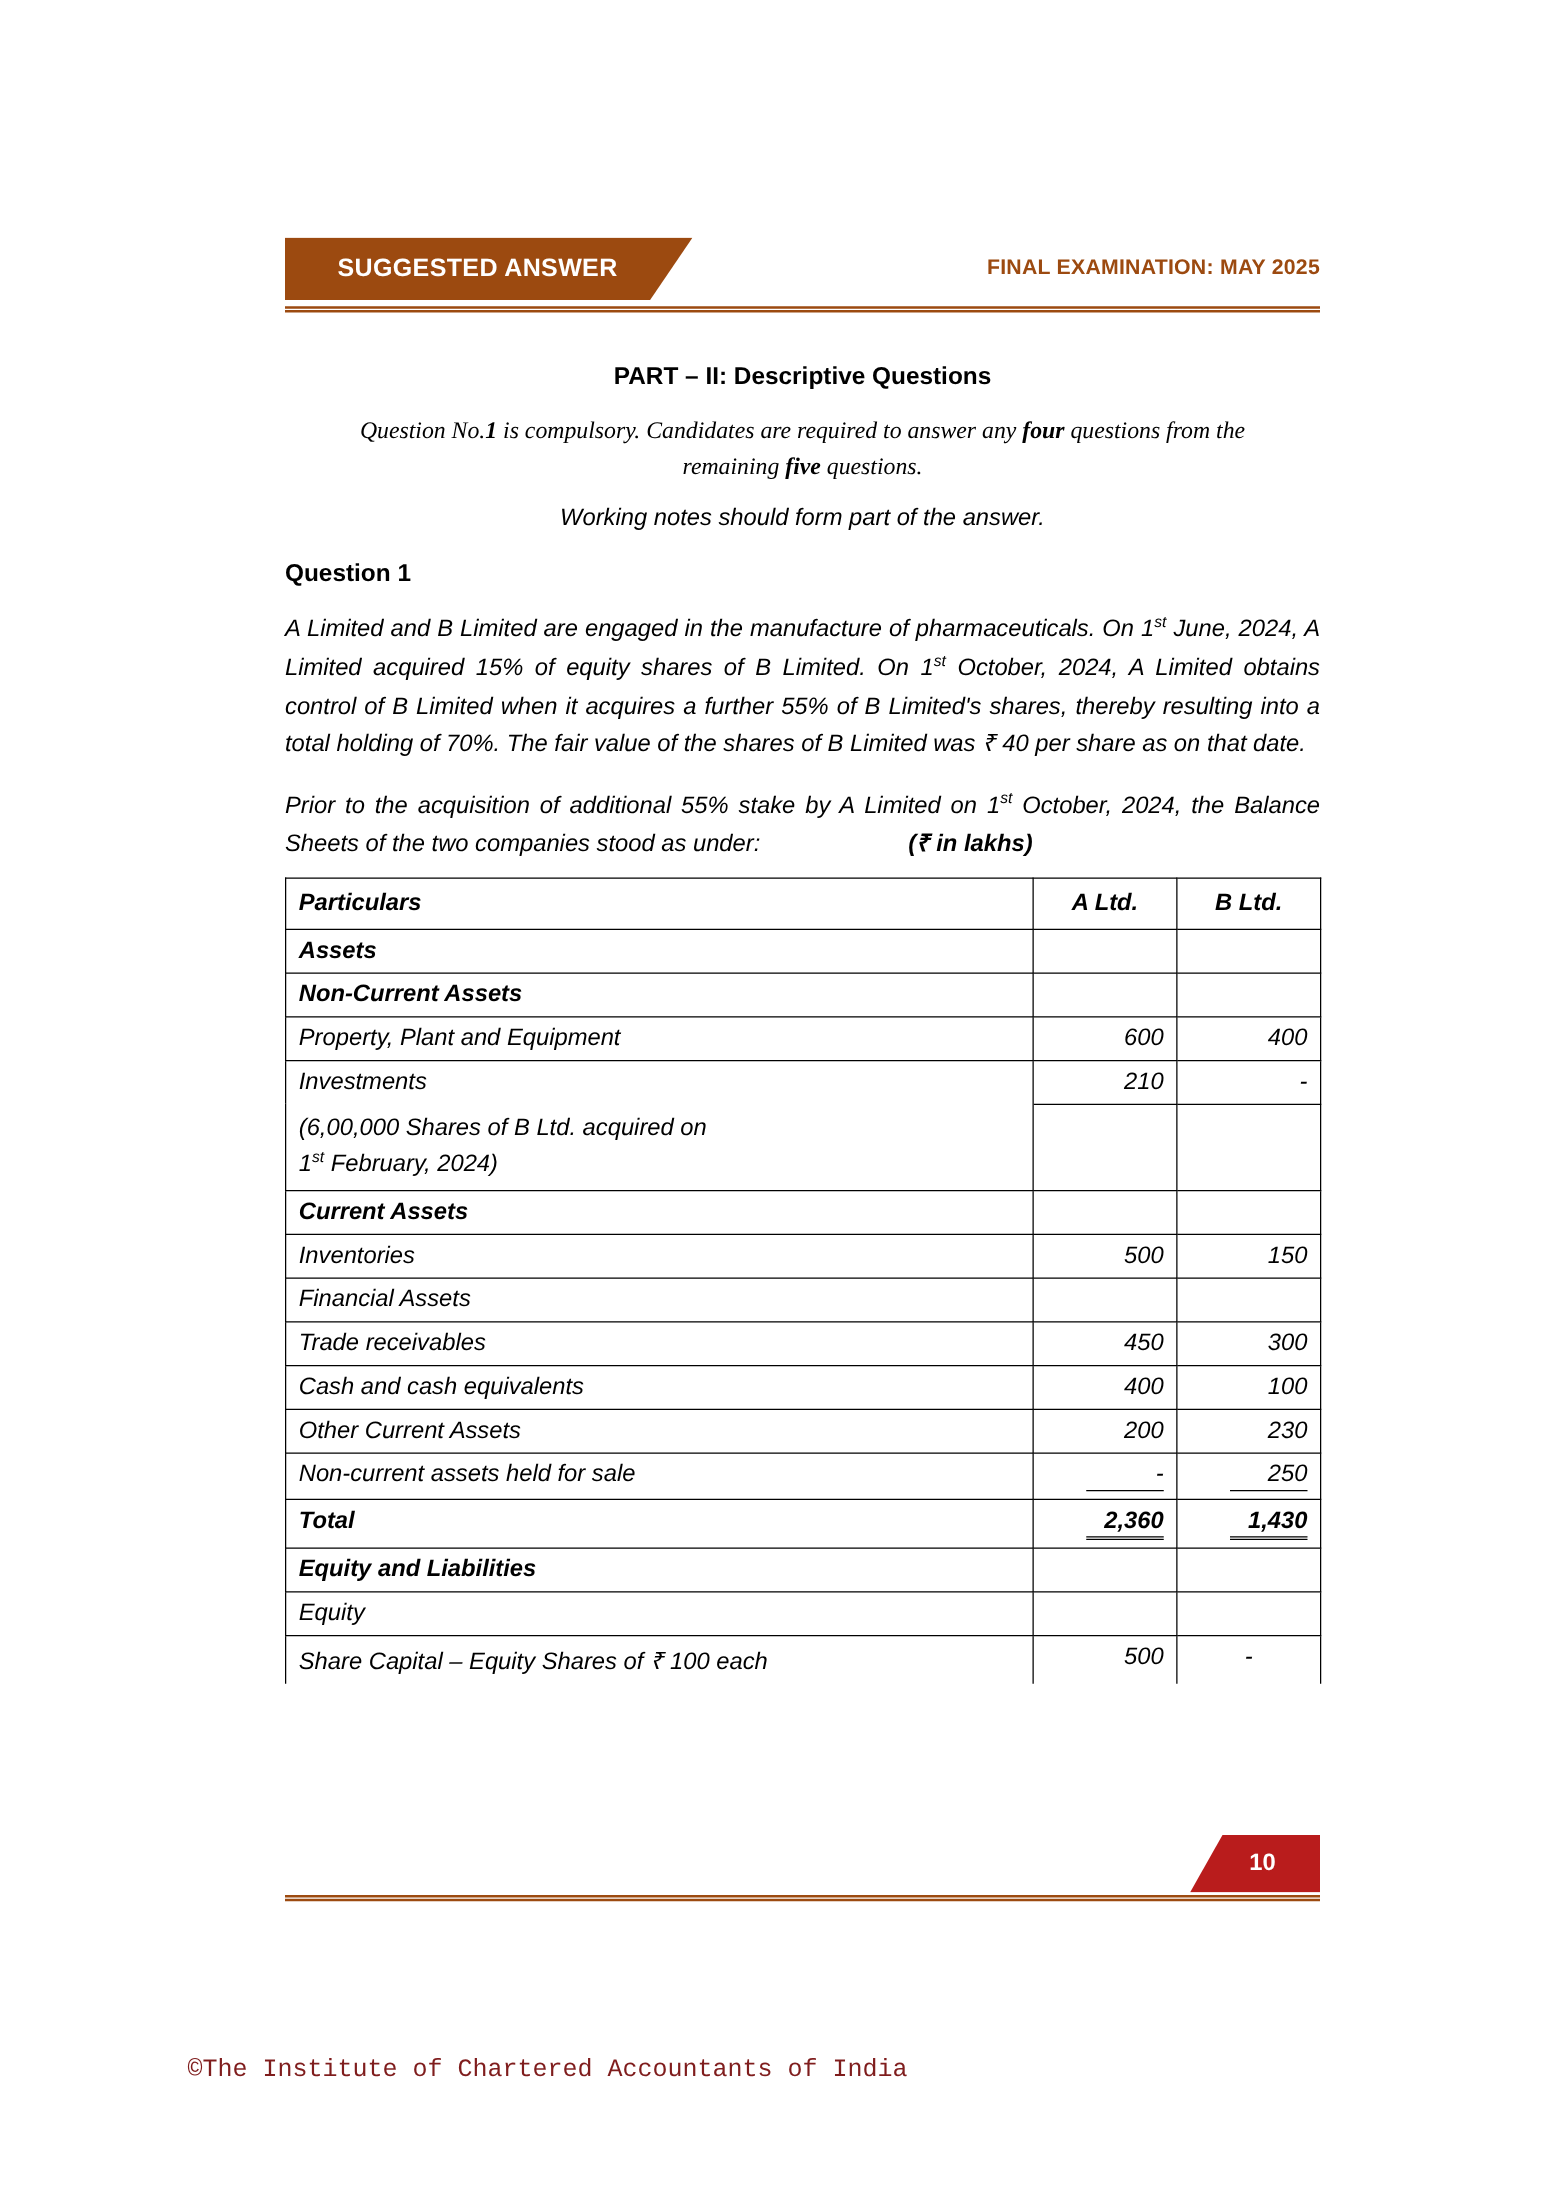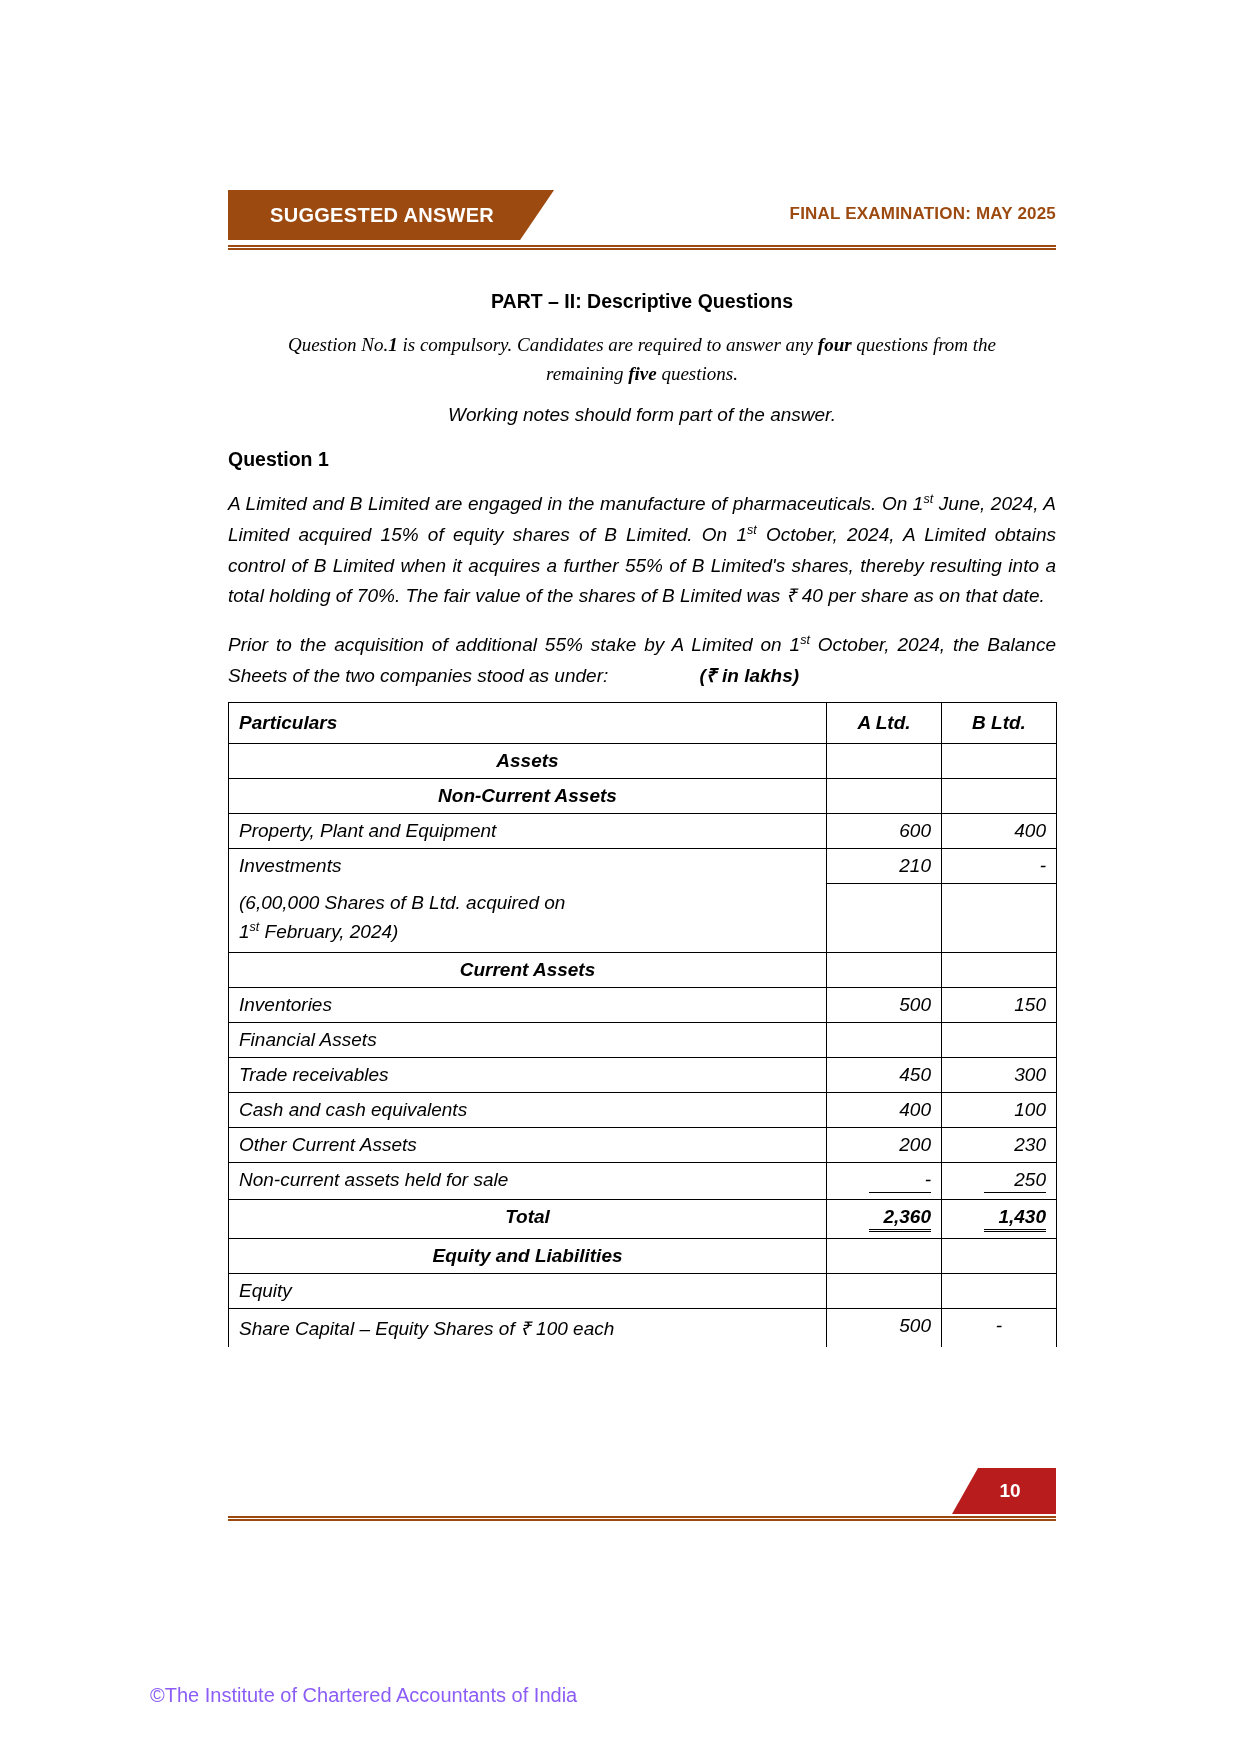--- a/index.html
+++ b/index.html
@@ -119,6 +119,7 @@
   .lakhs {
     font-weight: bold;
     font-style: italic;
+    margin-left: 27px;
   }
 
   

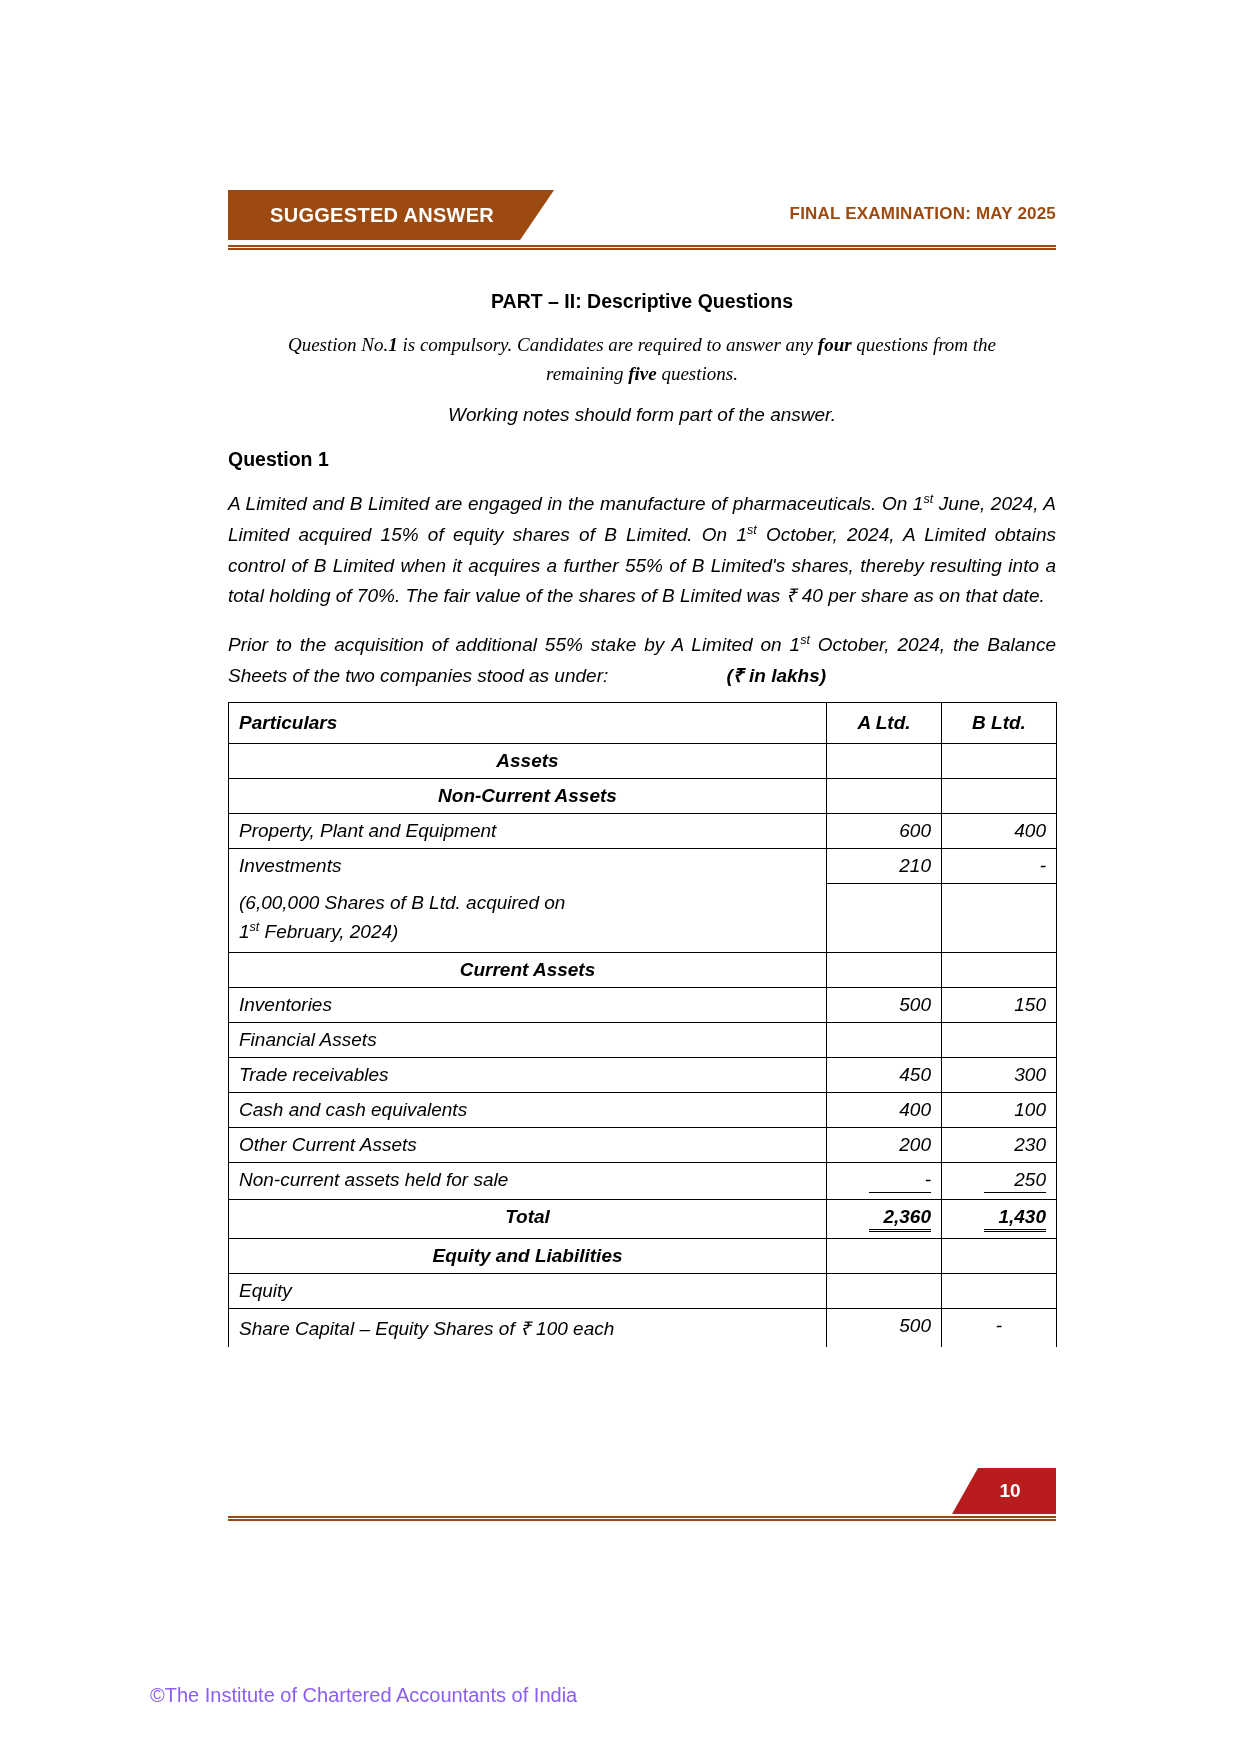--- a/index.html
+++ b/index.html
@@ -147,7 +147,7 @@
     padding-right: 22px;
   }
   td.center { text-align: center; }
-  .bold { font-weight: bold; text-align: center; }
+  .bold { font-weight: bold; }
   .ind1 { padding-left: 44px; }
   .ind2 { padding-left: 86px; }
   .ind-note { padding-left: 84px; }

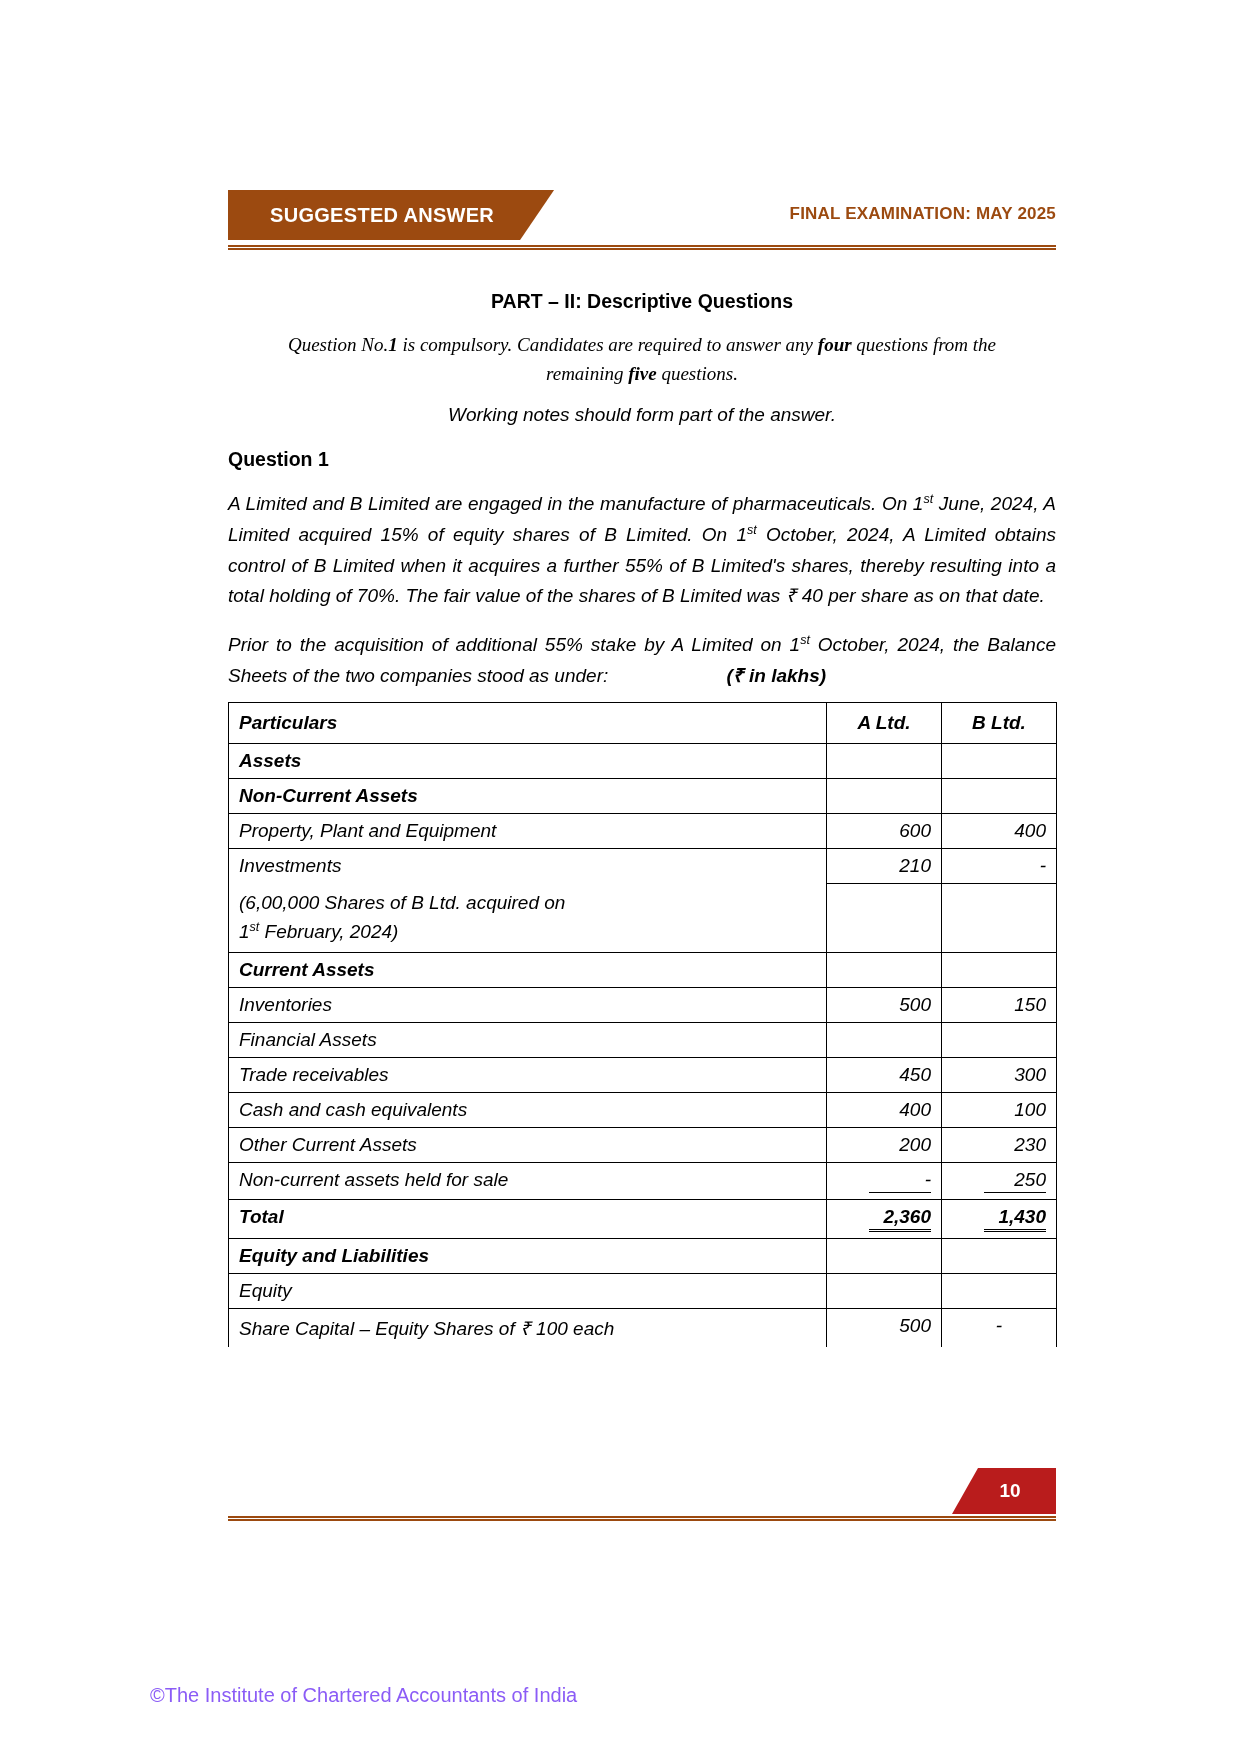--- a/index.html
+++ b/index.html
@@ -212,10 +212,10 @@
   .copyright {
     position: absolute;
     left: 150px;
-    top: 1684px;
+    top: 1645px;
     font-size: 20px;
-    font-family: Liberation Sans, sans-serif;
-    color: #8b5cf6;
+    font-family: Liberation Mono, monospace;
+    color: #7f1d1d;
   }
 </style>
 </head>

